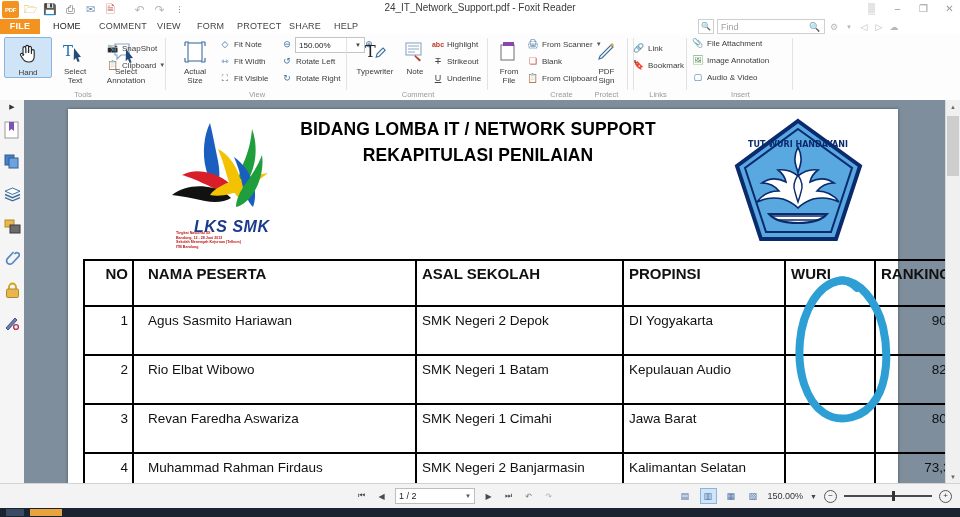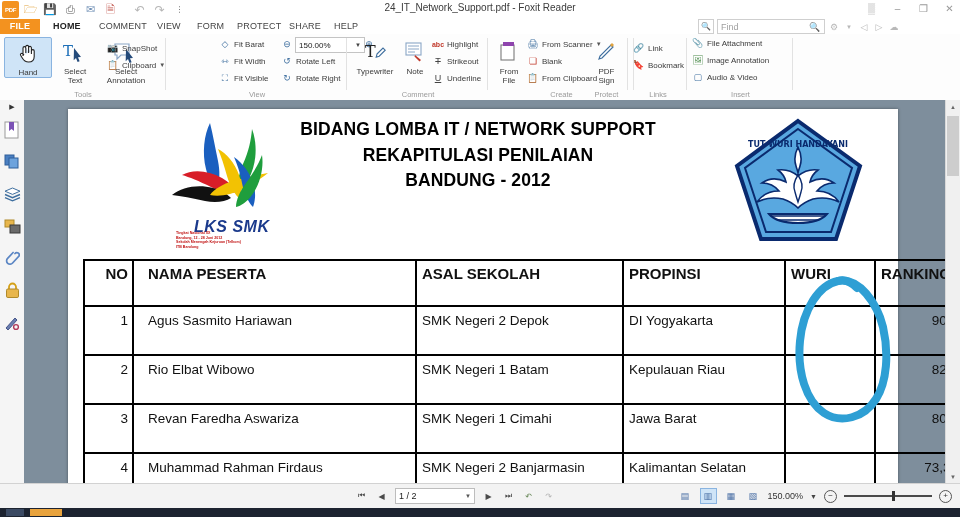--- a/index.html
+++ b/index.html
@@ -26,7 +26,7 @@
   .tabbar{position:absolute;left:0;top:19px;width:960px;height:15px;background:#ffffff;border-bottom:1px solid #d4d4d4;}
   .tab{position:absolute;top:0;height:15px;line-height:15px;font-size:9px;color:#444;padding:0 9px;letter-spacing:.2px;}
   .tab.file{background:#f3921f;color:#fff;left:0;width:40px;text-align:center;padding:0;font-weight:bold;}
-  .tab.active{font-weight:bold;color:#222;}
+  .tab.active{font-weight:normal;color:#222;}
 
   
   .findwrap{position:absolute;right:60px;top:19px;display:flex;align-items:center;gap:3px;}

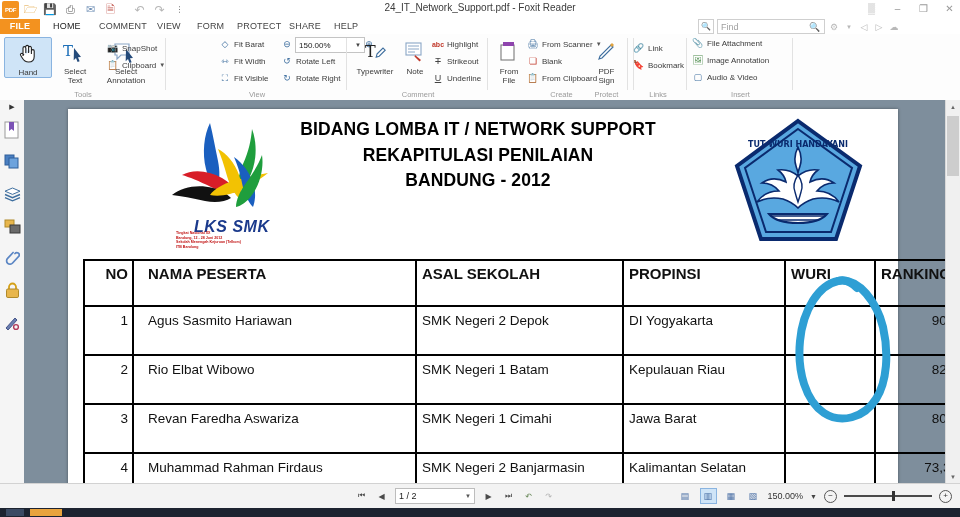--- a/index.html
+++ b/index.html
@@ -205,7 +205,7 @@
     <div class="grp" style="left:167px;width:180px">
       <div class="sm" style="left:52px;top:4px">
         <span class="si" style="color:#3f6f9f">◇</span>
-        <span>Fit Barat</span>
+        <span>Fit Note</span>
       </div>
       <div class="sm" style="left:52px;top:21px">
         <span class="si" style="color:#3f6f9f">⇿</span>

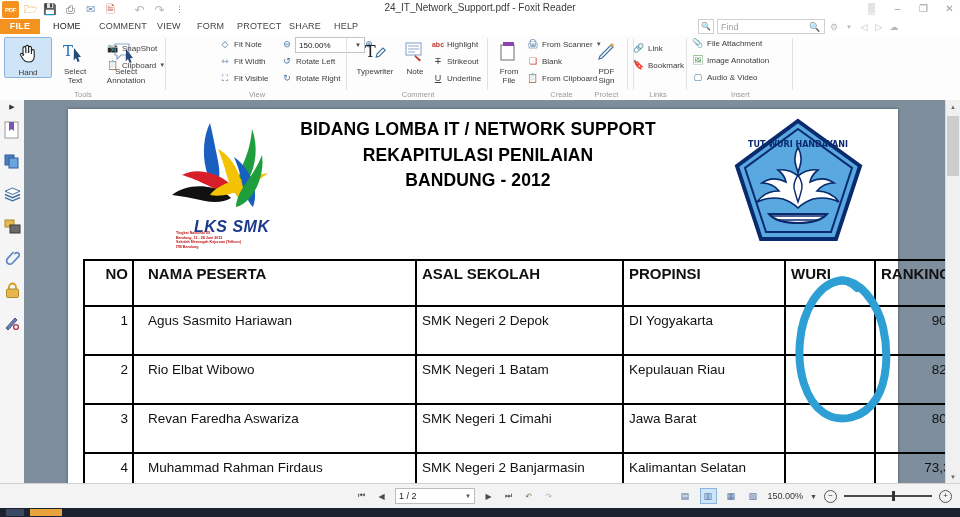--- a/index.html
+++ b/index.html
@@ -203,6 +203,16 @@
     </div>
 
     <div class="grp" style="left:167px;width:180px">
+      <div class="bigbtn" style="left:5px">
+        <div class="bi">
+          <svg width="24" height="24" viewBox="0 0 24 24">
+              <rect x="5" y="3" width="14" height="18" fill="#fff" stroke="#3f6f9f" stroke-width="1.1"></rect>
+              <path d="M2 2h4M2 2v4M22 2h-4M22 2v4M2 22h4M2 22v-4M22 22h-4M22 22v-4" stroke="#3f6f9f" stroke-width="1.2" fill="none"></path>
+            </svg>
+        </div>
+        <div class="bl">Actual</div>
+        <div class="bl">Size</div>
+      </div>
       <div class="sm" style="left:52px;top:4px">
         <span class="si" style="color:#3f6f9f">◇</span>
         <span>Fit Note</span>

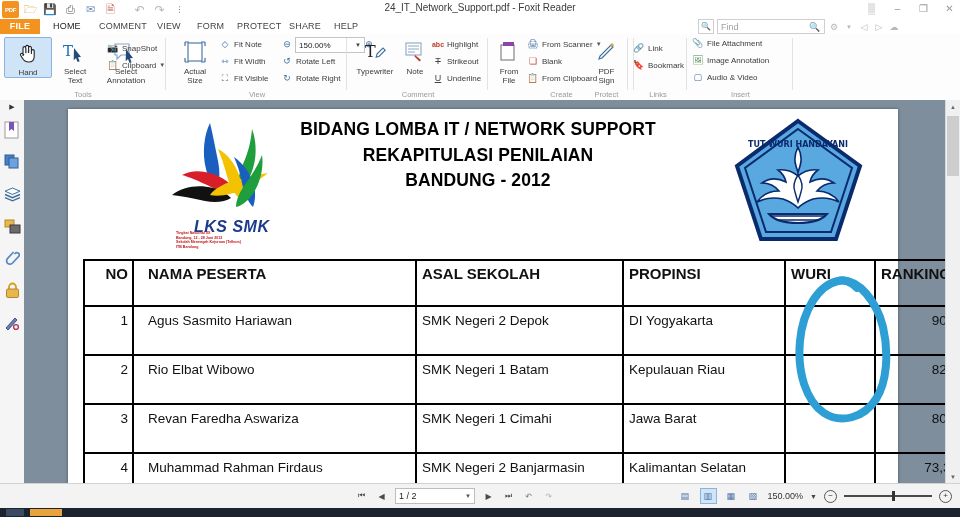--- a/index.html
+++ b/index.html
@@ -429,7 +429,6 @@
         <div class="doc-title">
           <div>BIDANG LOMBA IT / NETWORK SUPPORT</div>
           <div>REKAPITULASI PENILAIAN</div>
-          <div>BANDUNG - 2012</div>
         </div>
 
         <div class="tw-logo">

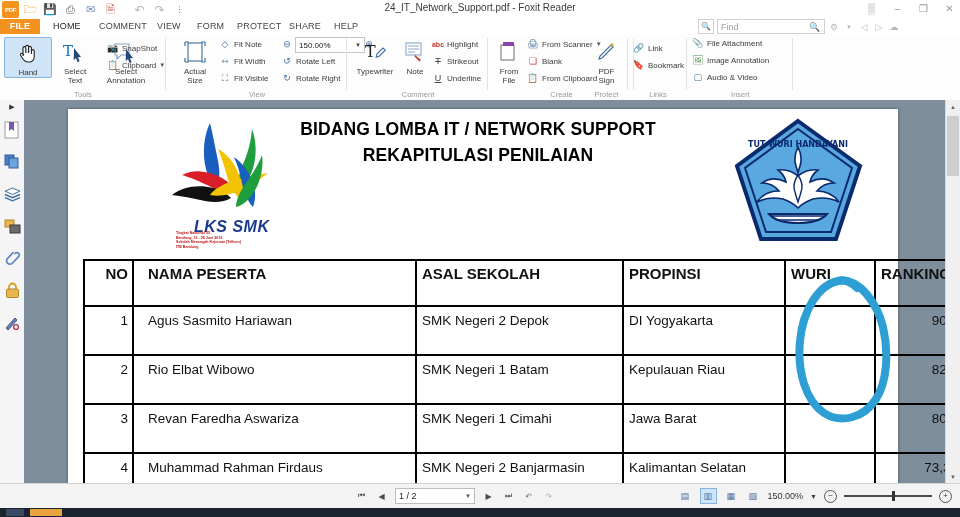--- a/index.html
+++ b/index.html
@@ -468,7 +468,7 @@
             <td class="c-no">2</td>
             <td class="c-nama">Rio Elbat Wibowo</td>
             <td class="c-asal">SMK Negeri 1 Batam</td>
-            <td class="c-prop">Kepulauan Riau</td>
+            <td class="c-prop">Kepulauan Audio</td>
             <td class="c-nilai"></td>
             <td class="c-rank">82,5</td>
           </tr>

